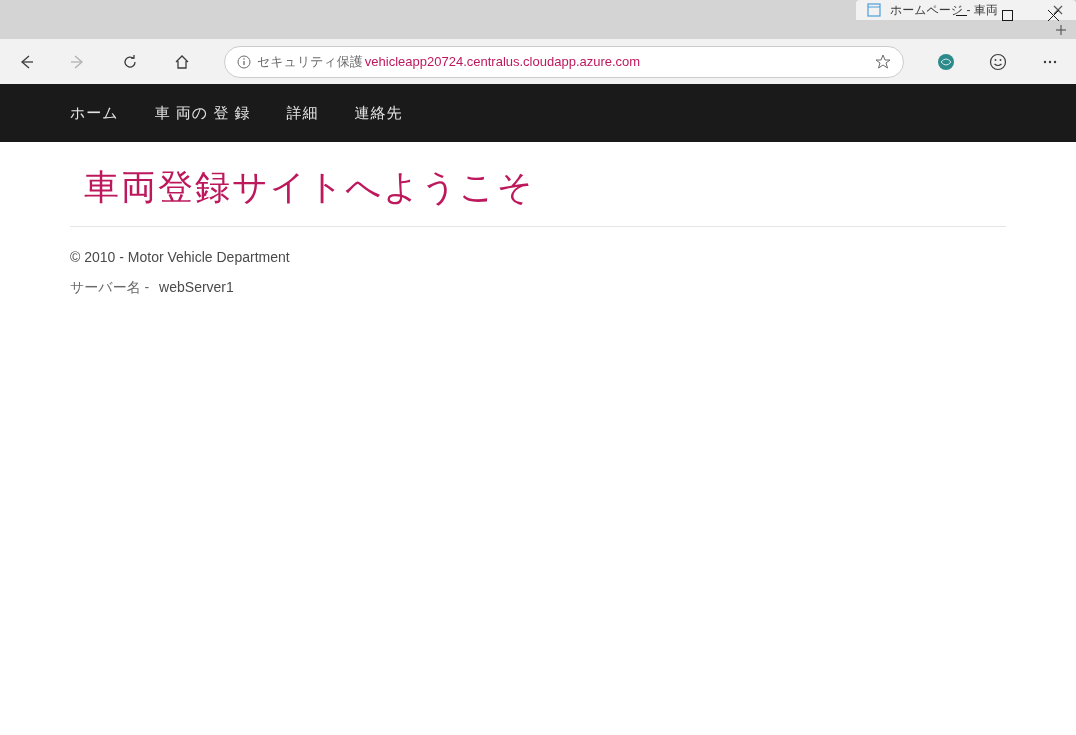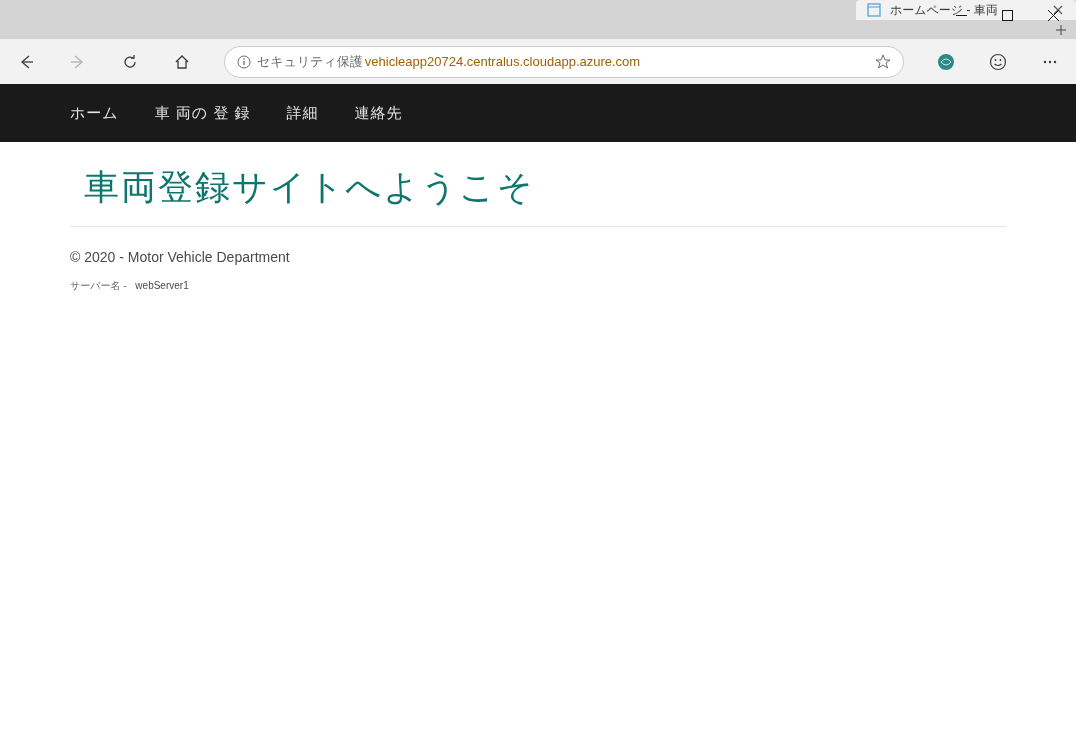--- a/index.html
+++ b/index.html
@@ -133,7 +133,7 @@
       margin-right: 2px;
     }
     .url-text {
-      color: #a16207;
+      color: #be185d;
       font-size: 13px;
       flex: 1;
     }

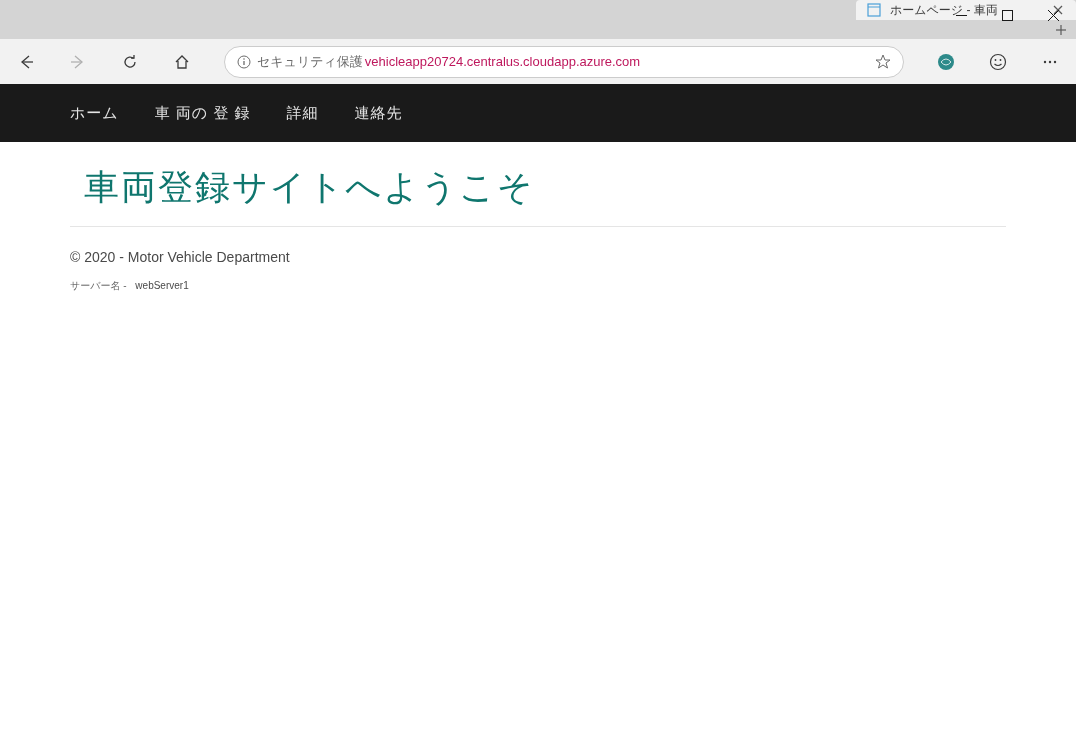--- a/index.html
+++ b/index.html
@@ -175,7 +175,7 @@
     }
     .heading {
       font-size: 35px;
-      color: #0f766e;
+      color: #be185d;
       font-weight: 400;
       padding: 10px 0 15px 14px;
       letter-spacing: 2px;

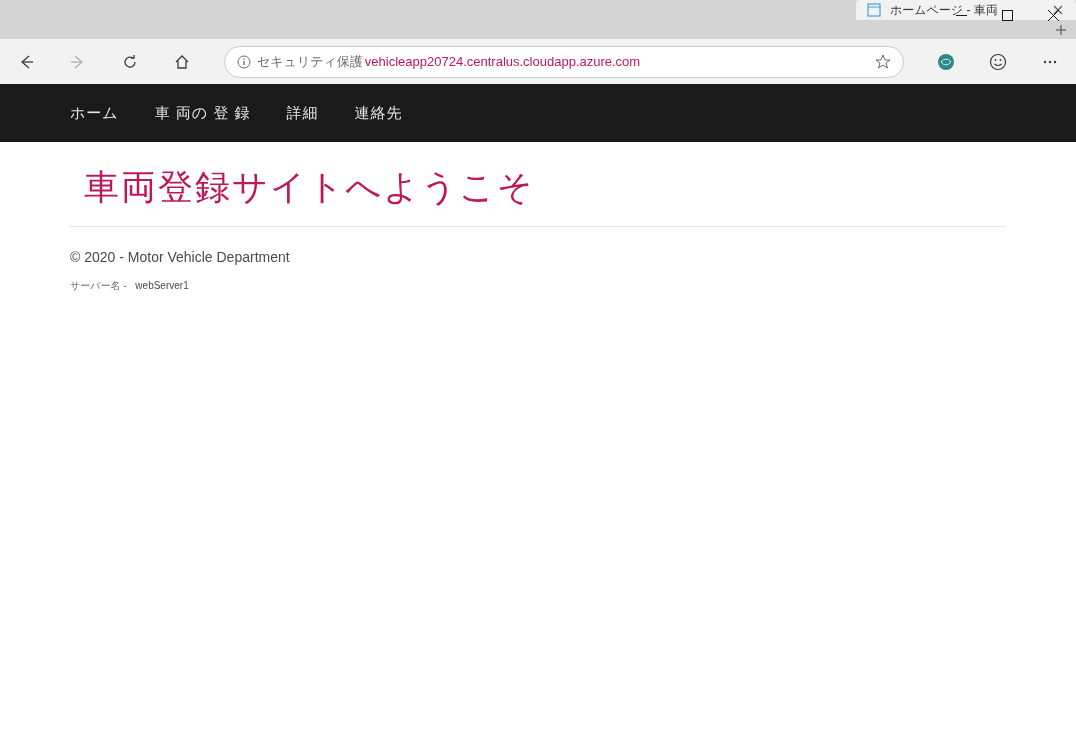--- a/index.html
+++ b/index.html
@@ -317,7 +317,7 @@
 <div class="content">
   <h1 class="heading">車両登録サイトへようこそ</h1>
   <hr>
-  <p class="footer-line">© 2020 - Motor Vehicle Department</p>
+  <p class="footer-line">© 2010 - Motor Vehicle Department</p>
   <p class="footer-line2">
     <span>サーバー名 -</span>
     <span class="server-name">webServer1</span>

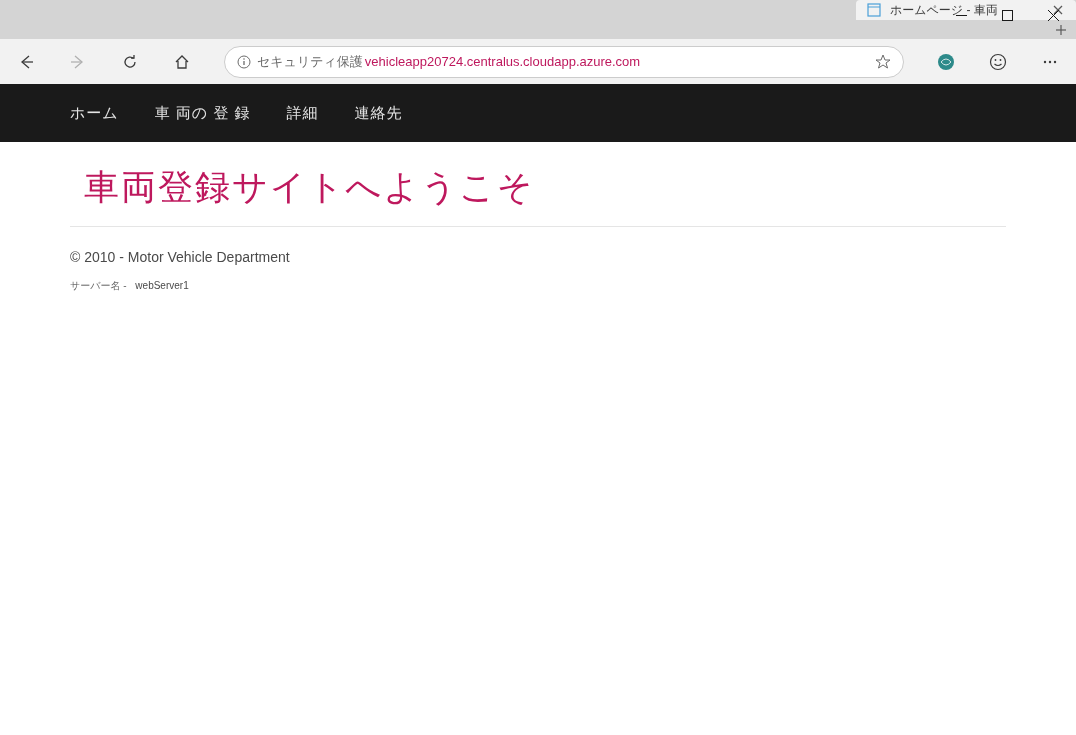--- a/index.html
+++ b/index.html
@@ -192,7 +192,7 @@
     }
     .footer-line2 {
       color: #6a6a6a;
-      font-size: 10px;
+      font-size: 14px;
     }
     .server-name {
       color: #4a4a4a;

